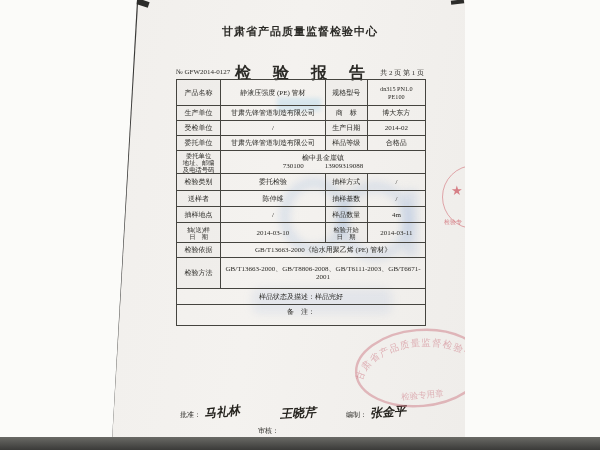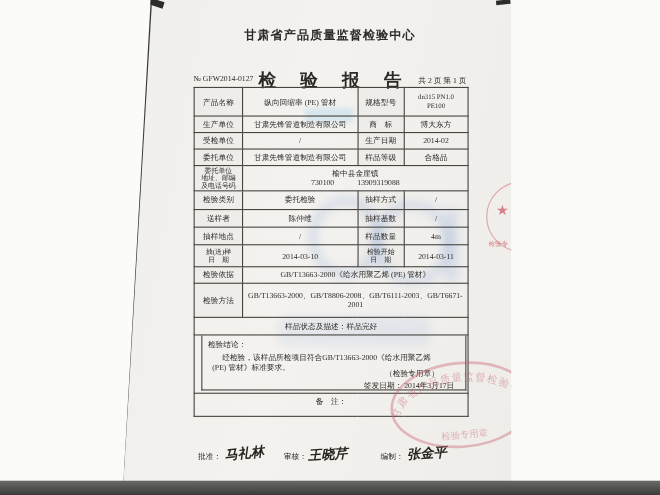--- a/index.html
+++ b/index.html
@@ -101,7 +101,7 @@
       <tbody>
           <tr class="h26">
         <td class="lab">产品名称</td>
-        <td>纵向回缩率 (PE) 管材</td>
+        <td>静液压强度 (PE) 管材</td>
         <td class="lab">规格型号</td>
         <td>
           <div class="spec">dn315 PN1.0</div>

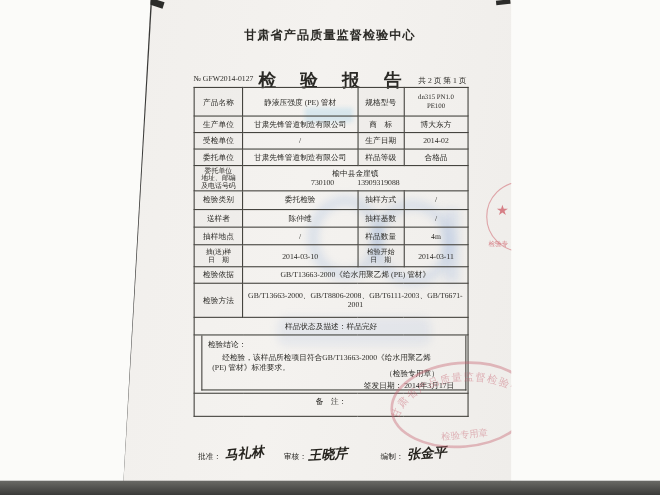--- a/index.html
+++ b/index.html
@@ -178,15 +178,6 @@
       <tr class="h16">
         <td colspan="4" class="left">样品状态及描述：样品完好</td>
       </tr>
-      <tr class="h53">
-        <td colspan="4" class="concl-cell">
-          <div class="concl-inner"></div>
-          <div class="concl-title">检验结论：</div>
-          <div class="concl-body">经检验，该样品所检项目符合GB/T13663-2000《给水用聚乙烯 (PE) 管材》标准要求。</div>
-          <div class="seal-note">（检验专用章）</div>
-          <div class="issue-date">签发日期：  2014年3月17日</div>
-        </td>
-      </tr>
       <tr class="h21">
         <td colspan="4" class="left" style="vertical-align:top;padding-top:3px;">备　注：</td>
       </tr>

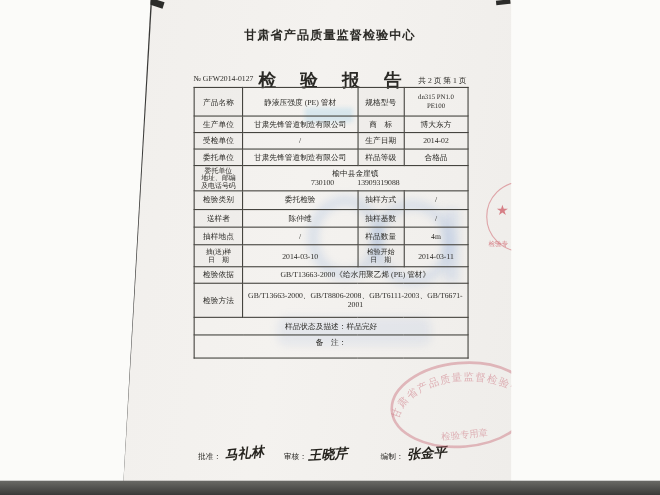--- a/index.html
+++ b/index.html
@@ -63,7 +63,7 @@
   .sig{font-family:"DejaVu Serif",serif;font-style:italic;font-weight:bold;font-size:12px;
        color:#26241f;position:absolute;white-space:nowrap;}
   .sl1{left:4px;} .sg1{left:28px;top:0;transform:rotate(-6deg);}
-  .sl2{left:82px;} .sg2{left:104px;top:1px;transform:rotate(-3deg);}
+  .sl2{left:82px;margin-top:16px;} .sg2{left:104px;top:1px;transform:rotate(-3deg);}
   .sl3{left:170px;} .sg3{left:194px;top:0;transform:rotate(-4deg);}
 </style>
 </head>

